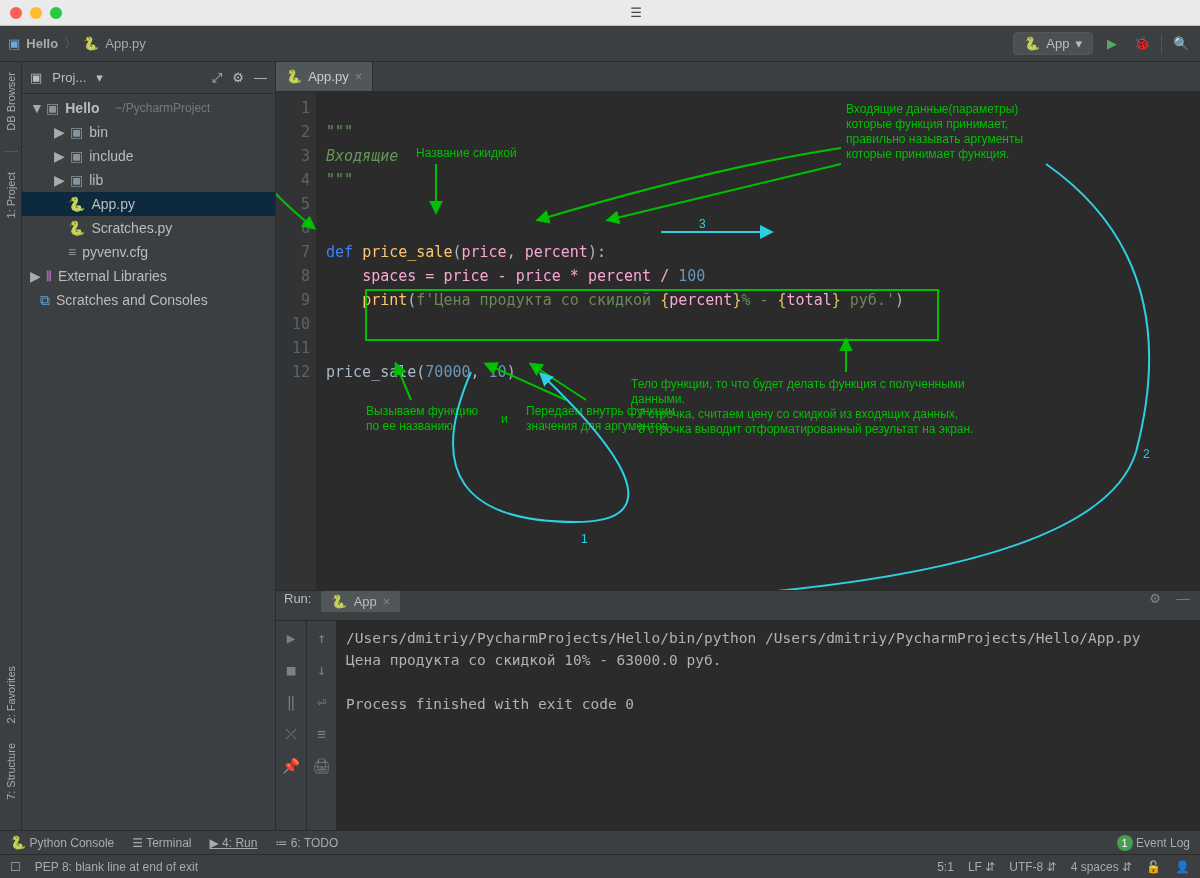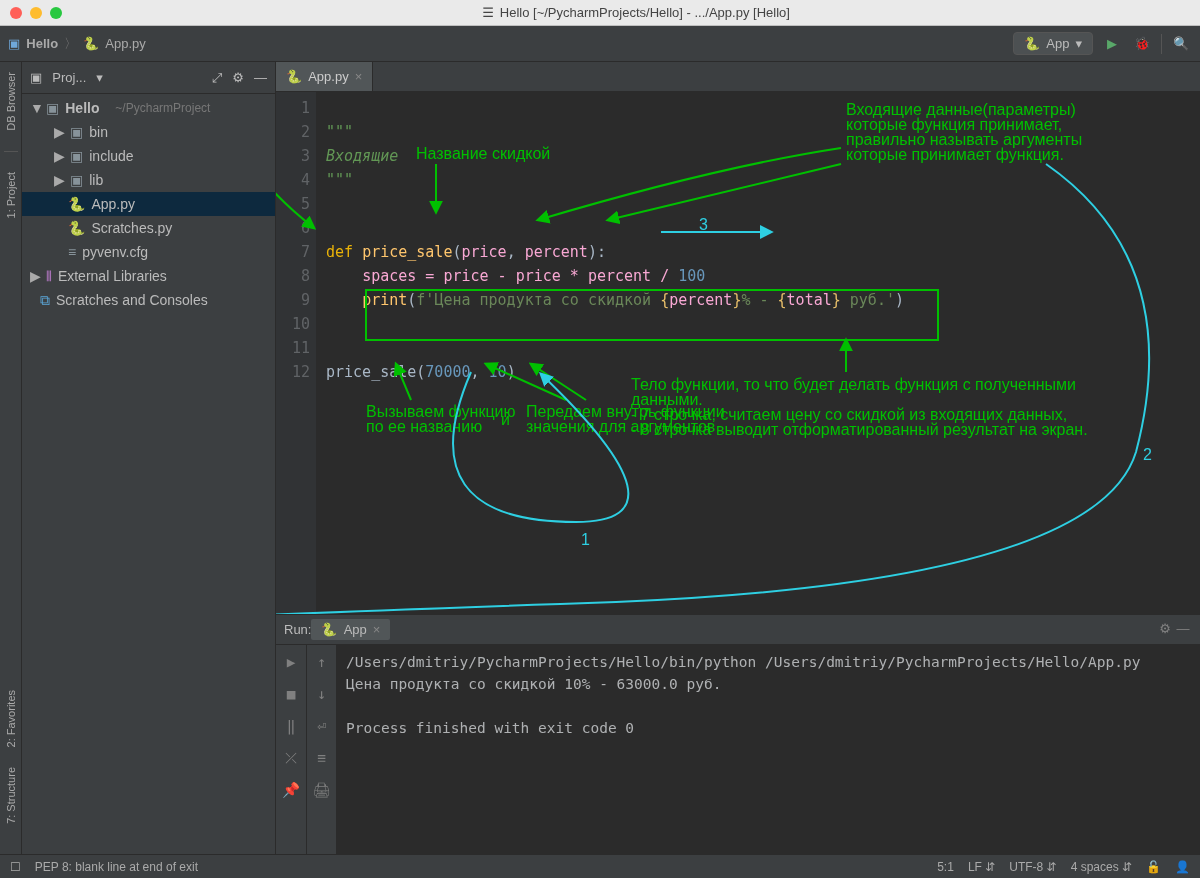--- a/index.html
+++ b/index.html
@@ -66,7 +66,6 @@
   </div>
   <div class="titlebar-text">
     <span class="small-icon">☰</span>
-    <span>Hello [~/PycharmProjects/Hello] - .../App.py [Hello]</span>
   </div>
 </div>
 

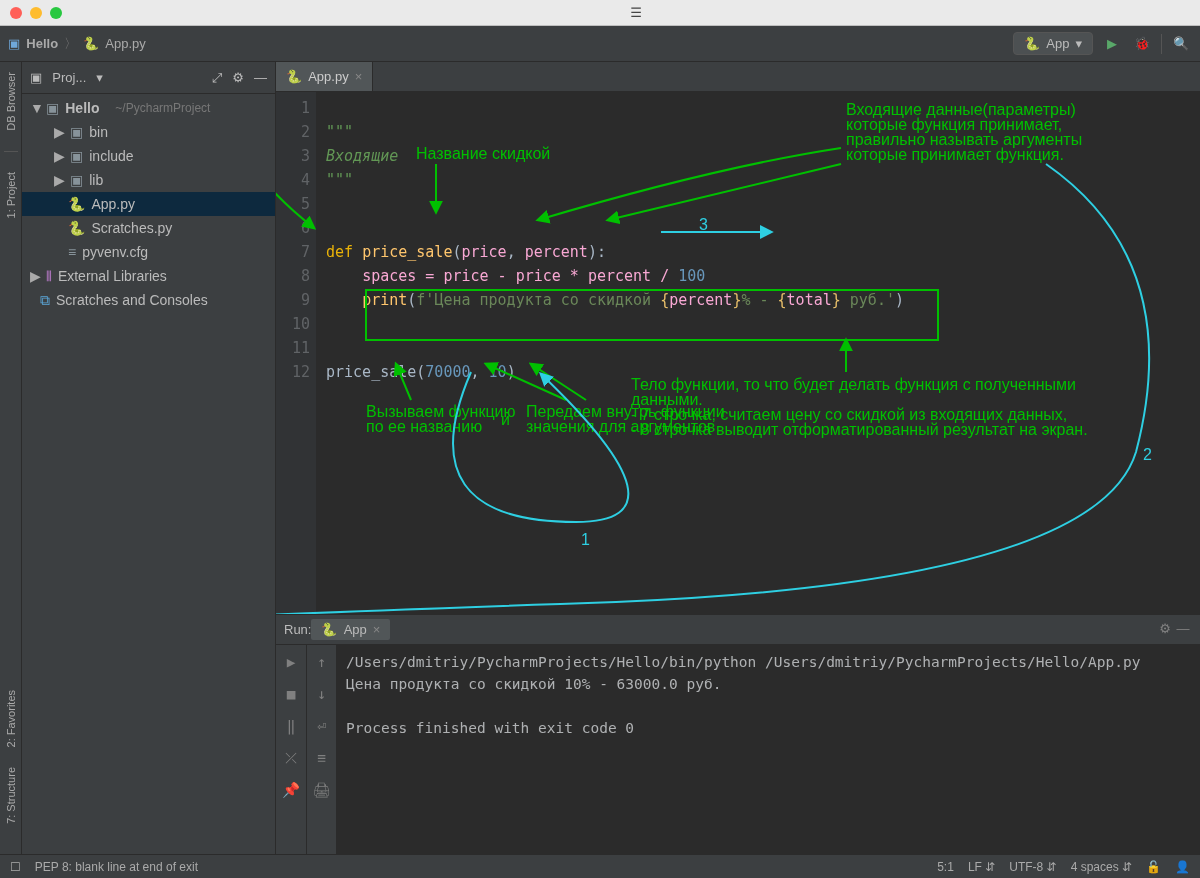--- a/index.html
+++ b/index.html
@@ -39,7 +39,7 @@
 .code-body{flex:1;padding:4px 0 0 10px;white-space:pre;position:relative}
 .kw{color:#eab308}.fn{color:#ffc66d}.str{color:#6a8759}.num{color:#6897bb}.op{color:#a9b7c6}.prm{color:#f9a8d4}.cm{color:#629755;font-style:italic}.br{color:#e8bf6a}
 .body-box{position:absolute;border:2px solid #00c000;left:49px;top:197px;width:574px;height:52px;pointer-events:none}
-.anno{position:absolute;color:#00c000;font-size:16px;line-height:15px;pointer-events:none;font-family:-apple-system,Arial,sans-serif}
+.anno{position:absolute;color:#00c000;font-size:12px;line-height:15px;pointer-events:none;font-family:-apple-system,Arial,sans-serif}
 .anno-cy{color:#2ecfe2}
 .run-panel{height:240px;border-top:1px solid #2b2b2b;display:flex;flex-direction:column}
 .run-hdr{height:30px;display:flex;align-items:center;padding:0 8px;border-bottom:1px solid #2b2b2b}

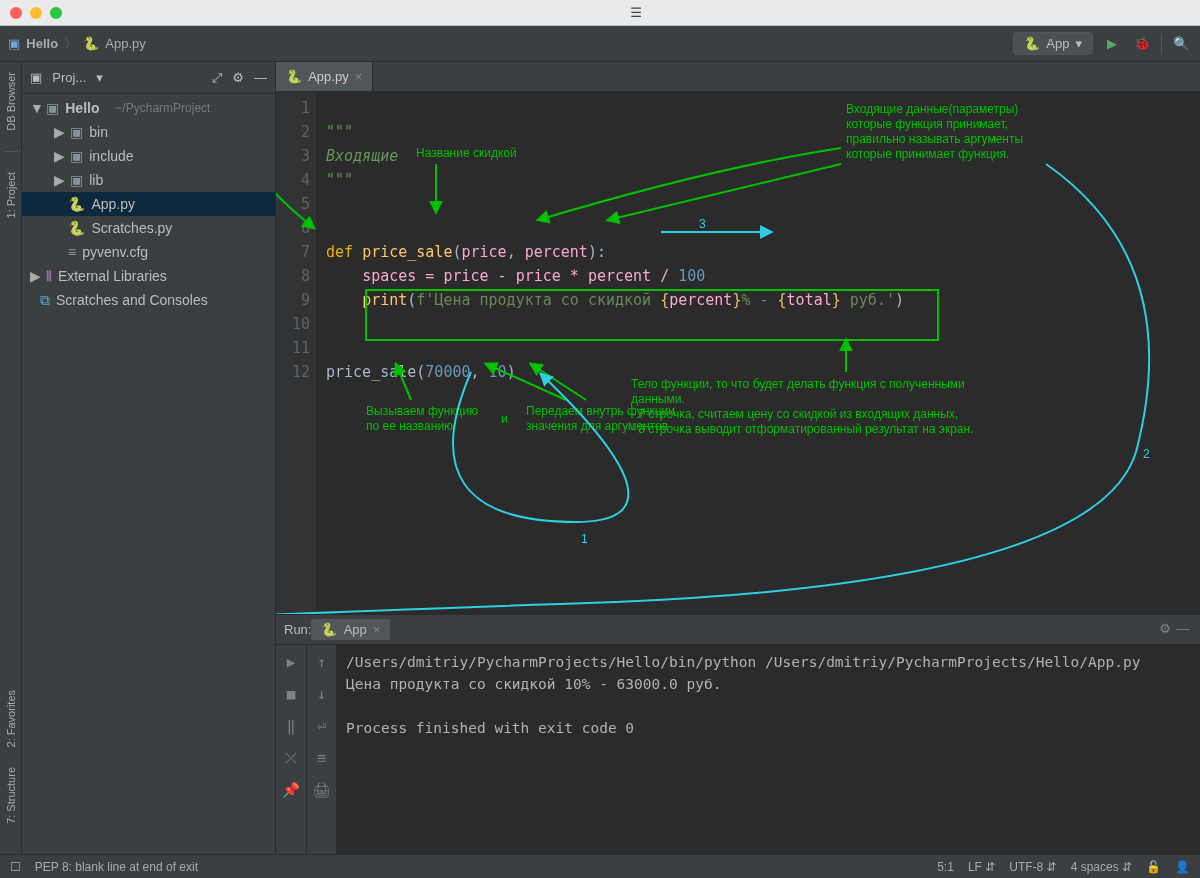--- a/index.html
+++ b/index.html
@@ -37,7 +37,7 @@
 .code{flex:1;background:#2b2b2b;display:flex;font-family:Menlo,Consolas,monospace;font-size:15px;line-height:24px;position:relative;overflow:hidden}
 .gutter{width:40px;background:#313335;color:#606366;text-align:right;padding:4px 6px 0 0}
 .code-body{flex:1;padding:4px 0 0 10px;white-space:pre;position:relative}
-.kw{color:#eab308}.fn{color:#ffc66d}.str{color:#6a8759}.num{color:#6897bb}.op{color:#a9b7c6}.prm{color:#f9a8d4}.cm{color:#629755;font-style:italic}.br{color:#e8bf6a}
+.kw{color:#3b82f6}.fn{color:#ffc66d}.str{color:#6a8759}.num{color:#6897bb}.op{color:#a9b7c6}.prm{color:#f9a8d4}.cm{color:#629755;font-style:italic}.br{color:#e8bf6a}
 .body-box{position:absolute;border:2px solid #00c000;left:49px;top:197px;width:574px;height:52px;pointer-events:none}
 .anno{position:absolute;color:#00c000;font-size:12px;line-height:15px;pointer-events:none;font-family:-apple-system,Arial,sans-serif}
 .anno-cy{color:#2ecfe2}

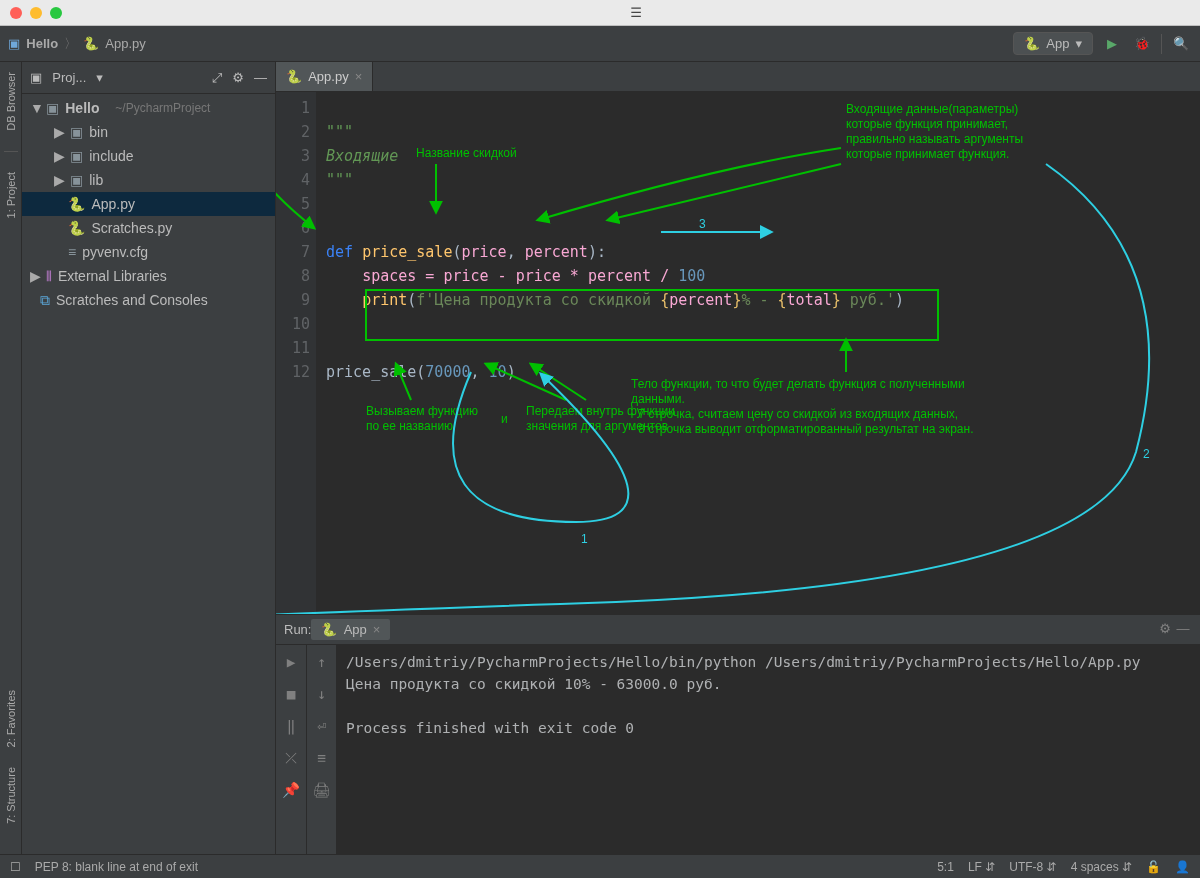--- a/index.html
+++ b/index.html
@@ -42,7 +42,7 @@
 .anno{position:absolute;color:#00c000;font-size:12px;line-height:15px;pointer-events:none;font-family:-apple-system,Arial,sans-serif}
 .anno-cy{color:#2ecfe2}
 .run-panel{height:240px;border-top:1px solid #2b2b2b;display:flex;flex-direction:column}
-.run-hdr{height:30px;display:flex;align-items:center;padding:0 8px;border-bottom:1px solid #2b2b2b}
+.run-hdr{height:30px;display:flex;align-items:flex-start;padding:0 8px;gap:10px;border-bottom:1px solid #2b2b2b}
 .run-tab{display:flex;align-items:center;gap:6px;background:#515658;padding:3px 10px;border-radius:2px}
 .run-body{flex:1;display:flex;background:#2b2b2b;font-family:Menlo,Consolas,monospace;font-size:14.5px;line-height:22px}
 .run-ctrl{width:30px;background:#3c3f41;display:flex;flex-direction:column;align-items:center;padding-top:6px;gap:14px}

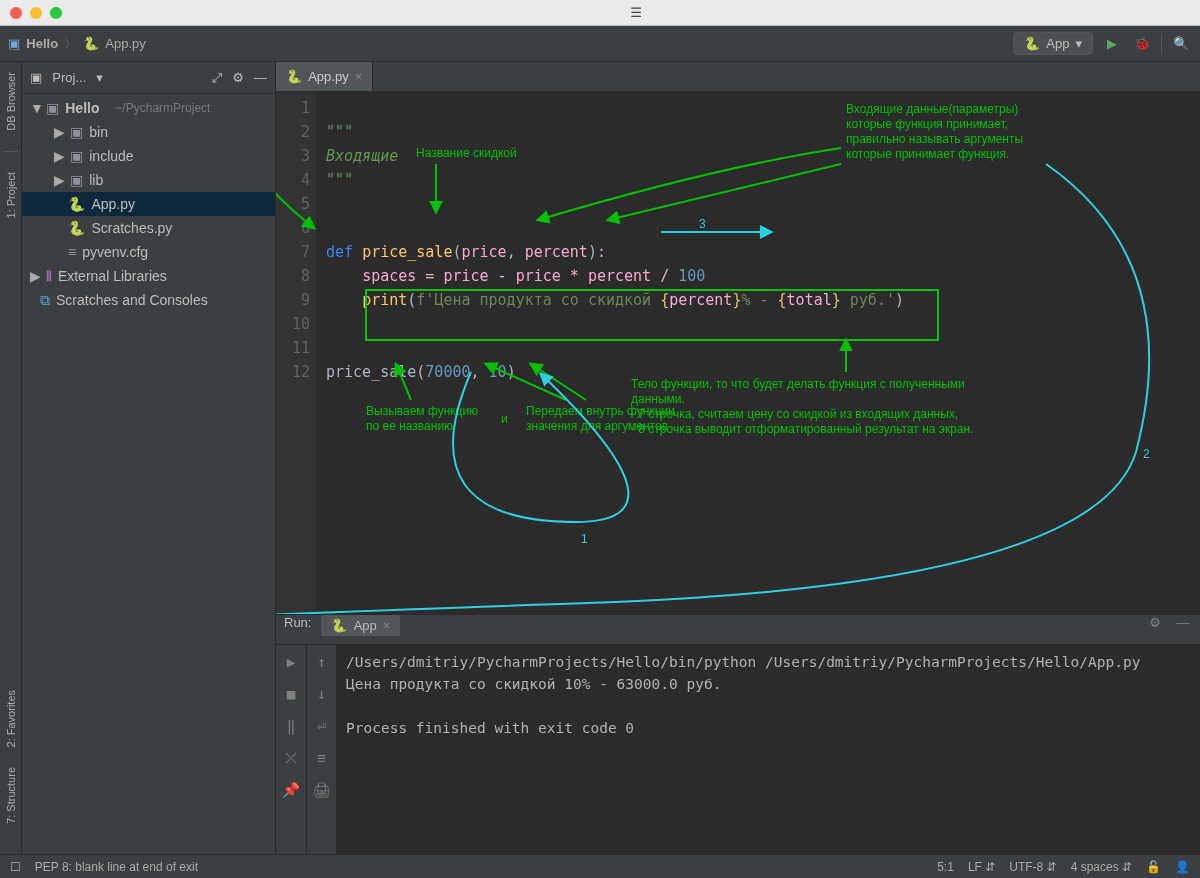--- a/index.html
+++ b/index.html
@@ -274,6 +274,14 @@
     </div>
   </div>
 
+  <div class="bottombar">
+    <span><span class="py-icon small-icon">🐍</span> <span>Python Console</span></span>
+    <span>☰ <span>Terminal</span></span>
+    <span style="text-decoration:underline">▶ <span>4: Run</span></span>
+    <span>≔ <span>6: TODO</span></span>
+    <div class="spacer"></div>
+    <span><span class="badge-g">1</span> <span>Event Log</span></span>
+  </div>
   <div class="statusbar">
     <span>☐</span>
     <span>PEP 8: blank line at end of exit</span>

